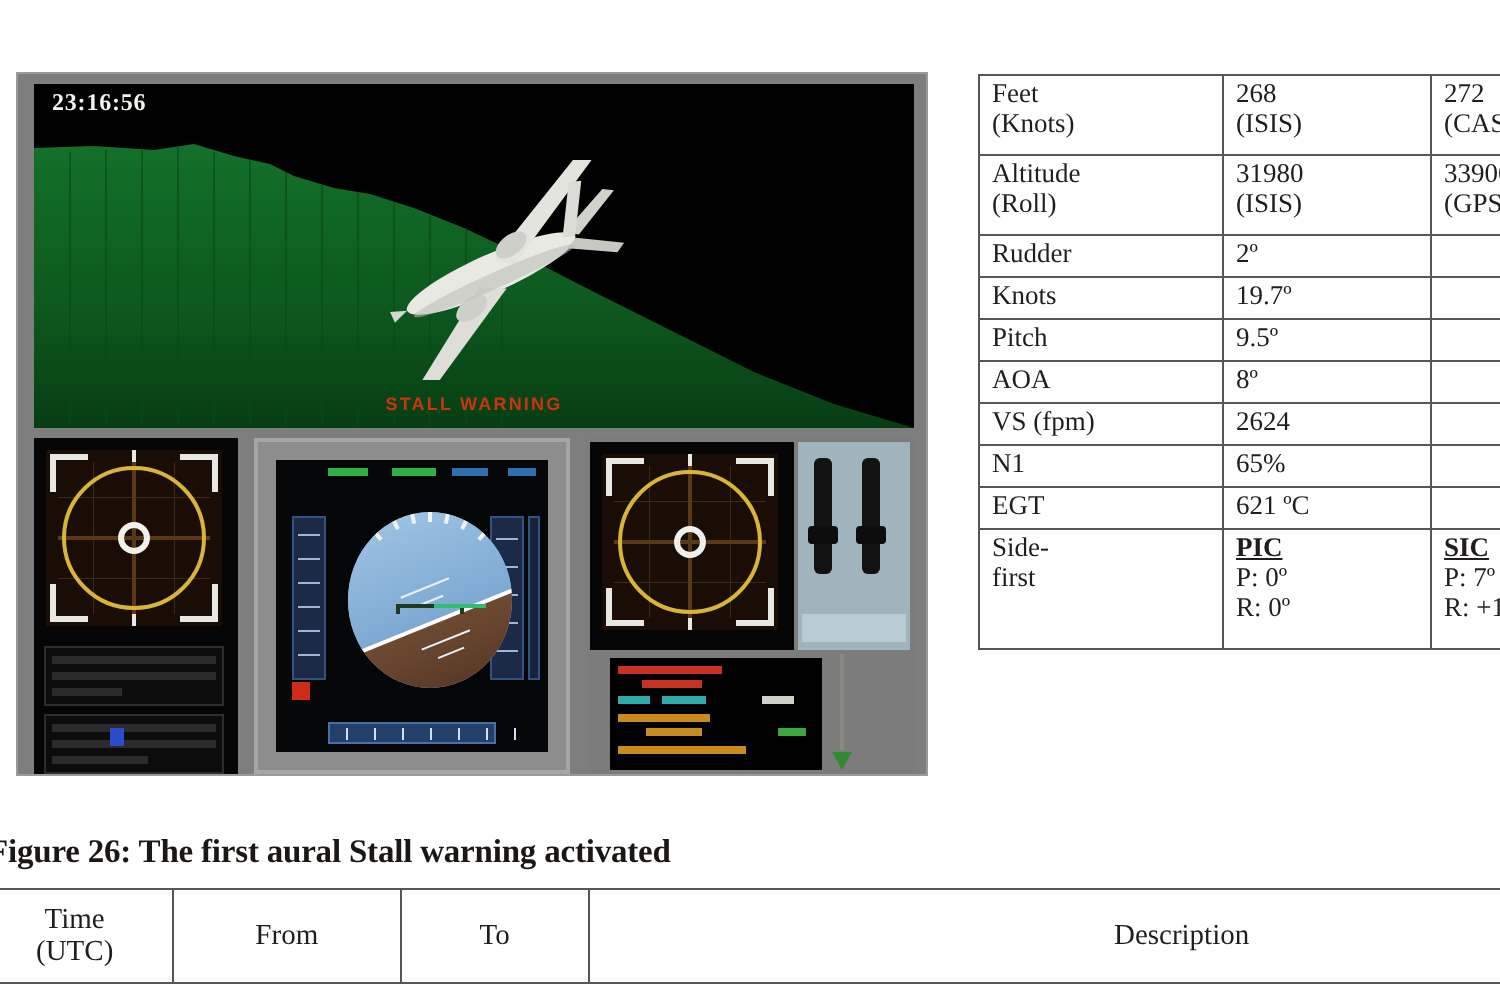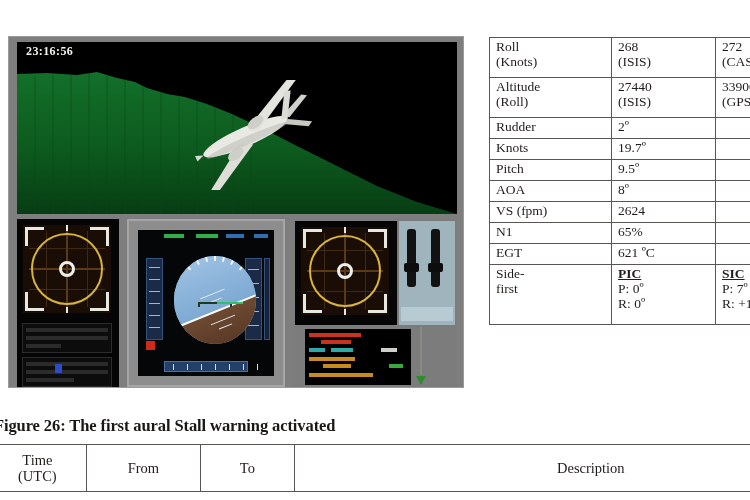--- a/index.html
+++ b/index.html
@@ -680,7 +680,7 @@
   <tbody>
     <tr class="two-line">
       <td class="c0">
-        <span class="sub">Roll</span>
+        <span class="sub">Feet</span>
         <span class="sub">(Knots)</span>
       </td>
       <td class="c1">

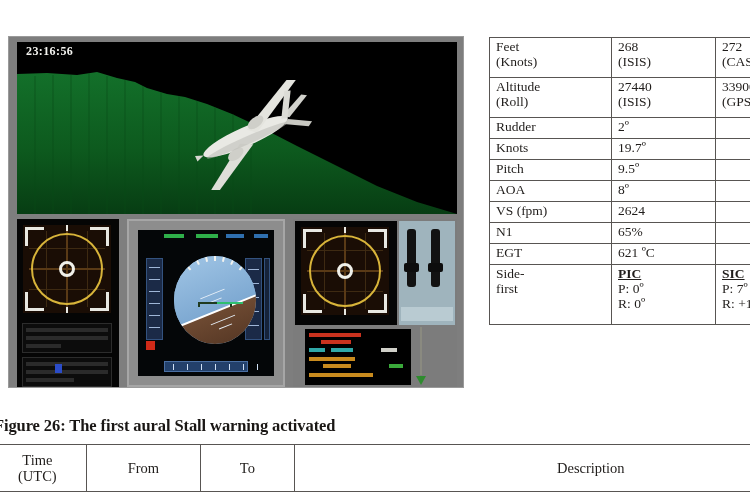--- a/index.html
+++ b/index.html
@@ -698,7 +698,7 @@
         <span class="sub">(Roll)</span>
       </td>
       <td class="c1">
-        <span class="sub">27440</span>
+        <span class="sub">31980</span>
         <span class="sub">(ISIS)</span>
       </td>
       <td class="c2">

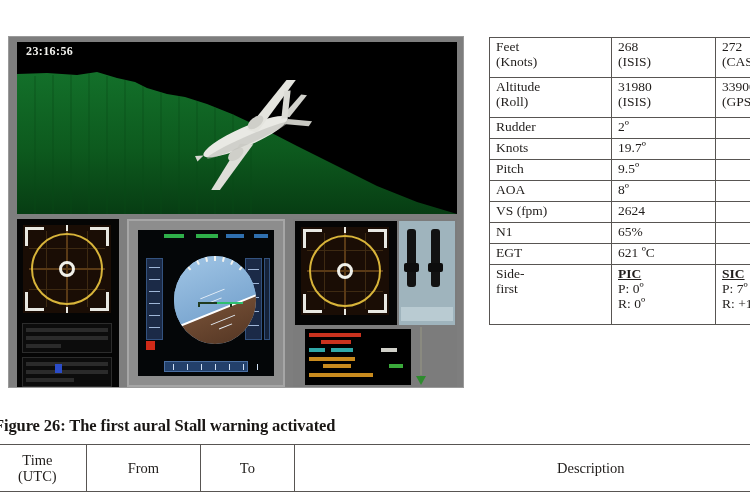--- a/index.html
+++ b/index.html
@@ -541,6 +541,7 @@
       </g>
     </svg>
 
+    <div id="stall-warning-text">STALL WARNING</div>
   </div>
 
   <div class="panel-row">

